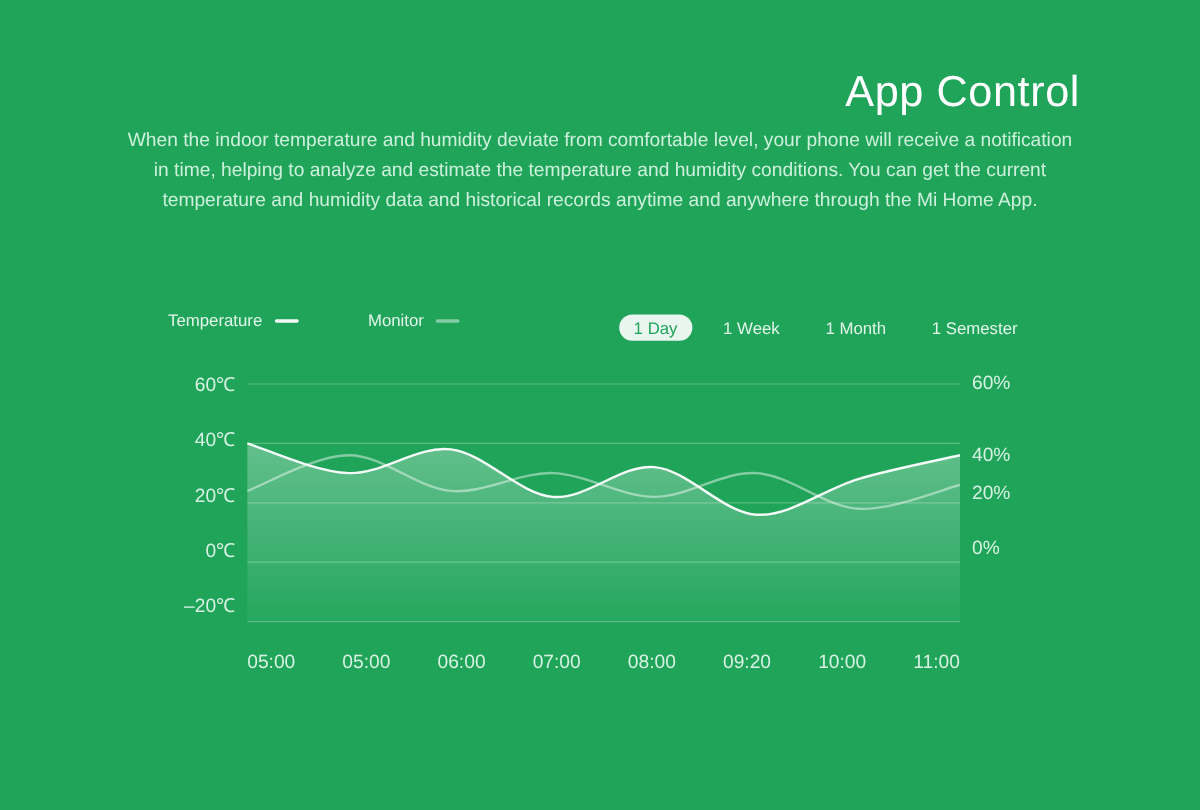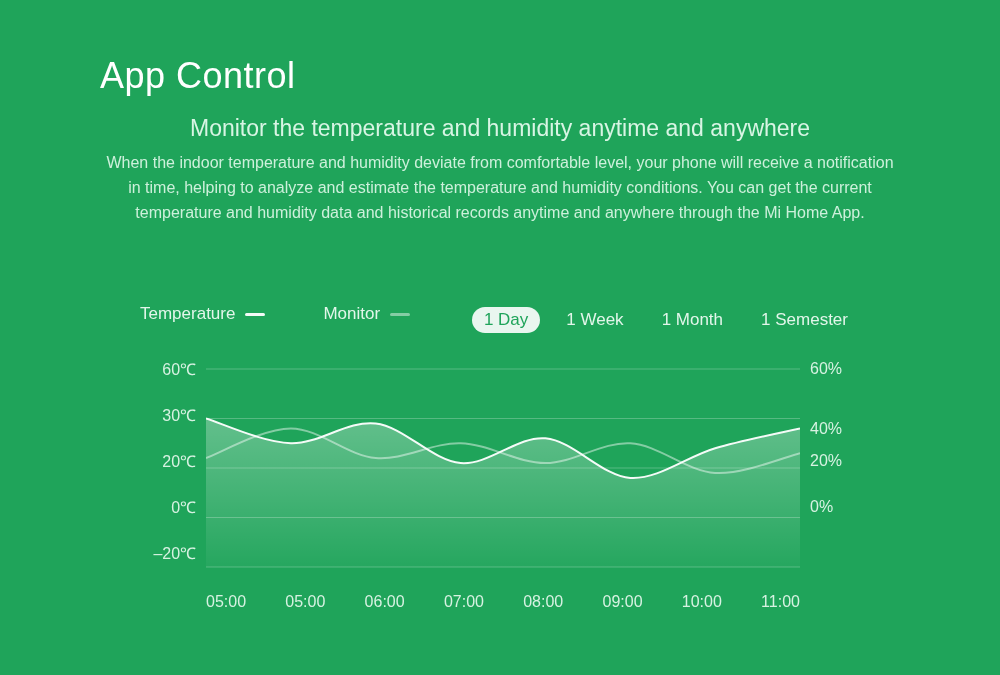--- a/index.html
+++ b/index.html
@@ -15,7 +15,7 @@
     padding: 55px 100px 0 100px;
   }
   .title {
-    text-align: left;
+    text-align: right;
     font-size: 36px;
     font-weight: 300;
     letter-spacing: 0.5px;

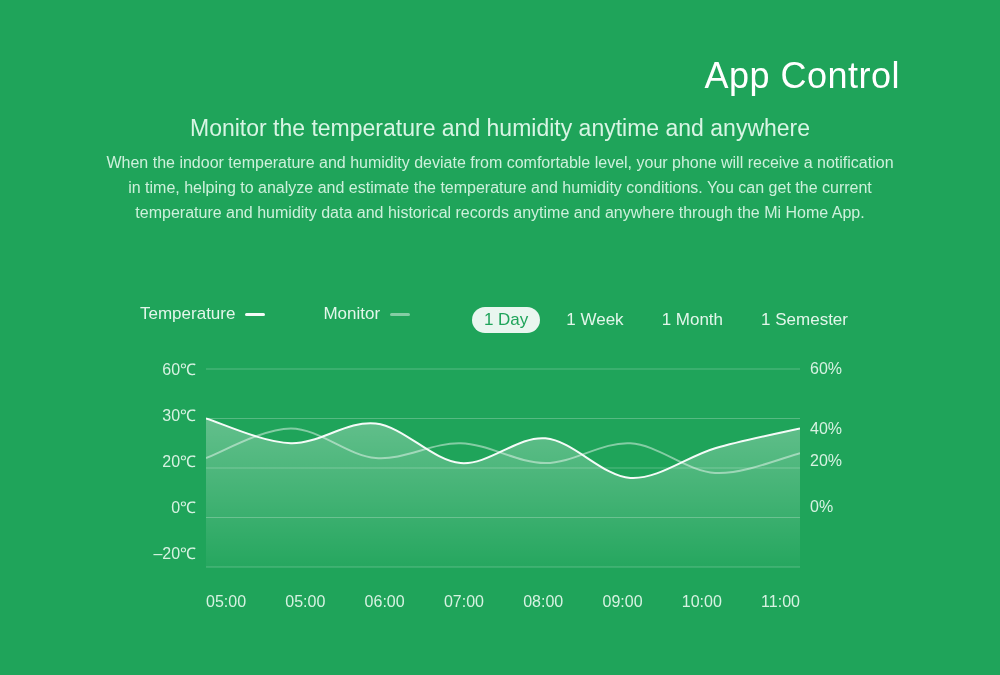--- a/index.html
+++ b/index.html
@@ -116,7 +116,6 @@
 
 <div class="container">
   <h1 class="title">App Control</h1>
-  <div class="subtitle">Monitor the temperature and humidity anytime and anywhere</div>
   <div class="description">When the indoor temperature and humidity deviate from comfortable level, your phone will receive a notification in time, helping to analyze and estimate the temperature and humidity conditions. You can get the current temperature and humidity data and historical records anytime and anywhere through the Mi Home App.</div>
 
   <div class="chart-wrap">

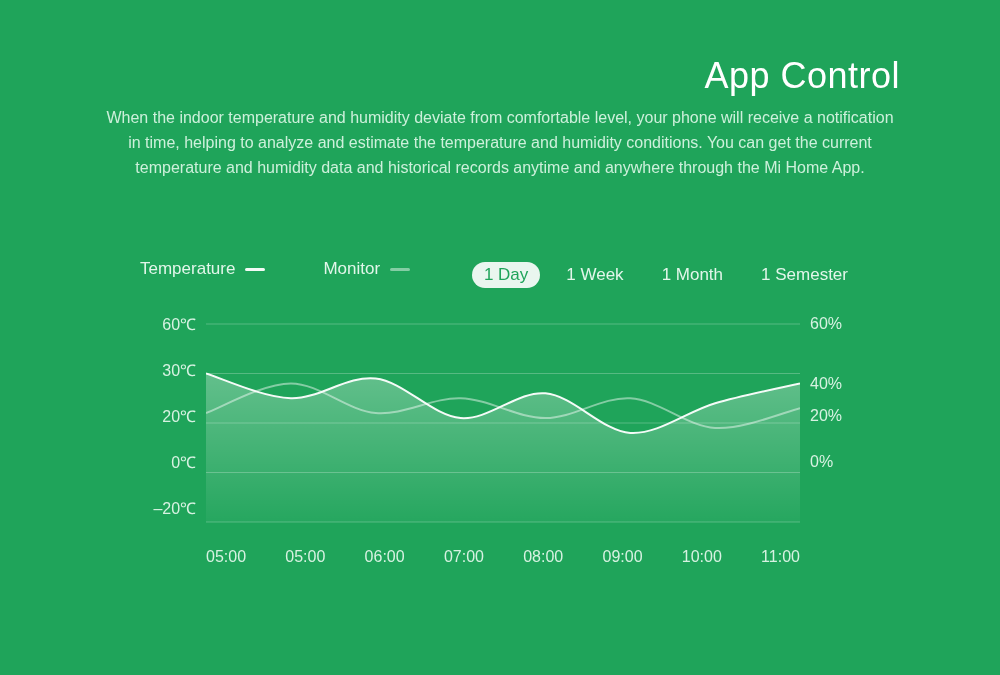--- a/index.html
+++ b/index.html
@@ -44,7 +44,7 @@
     display: flex;
     align-items: center;
     justify-content: space-between;
-    font-size: 17px;
+    font-size: 14px;
     font-weight: 300;
     gap: 11px;
   }

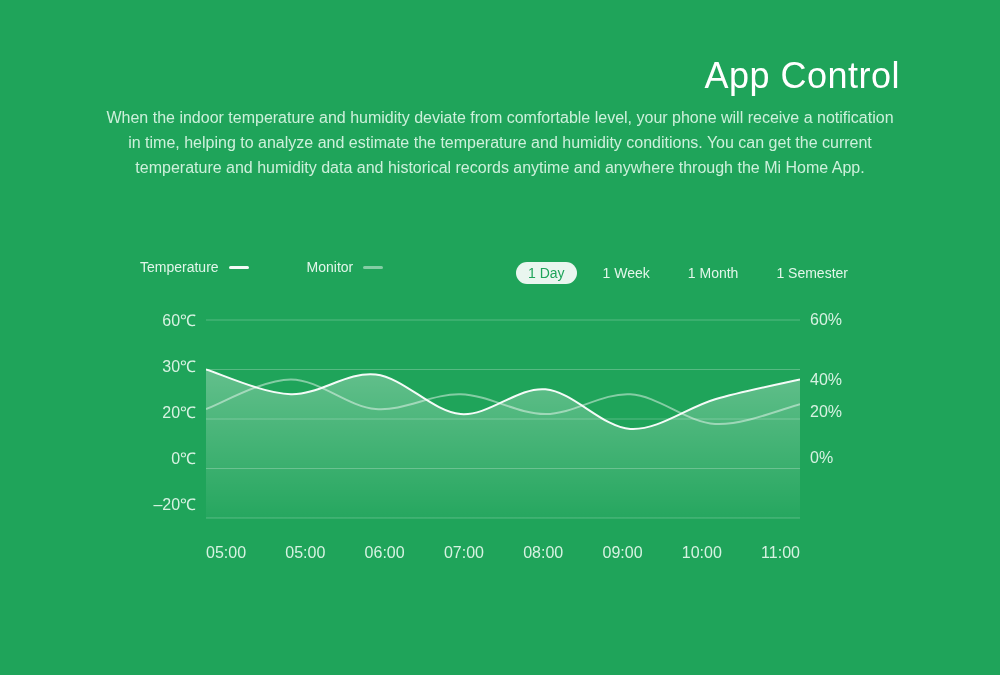--- a/index.html
+++ b/index.html
@@ -143,7 +143,7 @@
 
       <div class="y-left">
         <div class="y-tick" style="top:12px">60℃</div>
-        <div class="y-tick" style="top:58px">30℃</div>
+        <div class="y-tick" style="top:58px">40℃</div>
         <div class="y-tick" style="top:104px">20℃</div>
         <div class="y-tick" style="top:150px">0℃</div>
         <div class="y-tick" style="top:196px">–20℃</div>

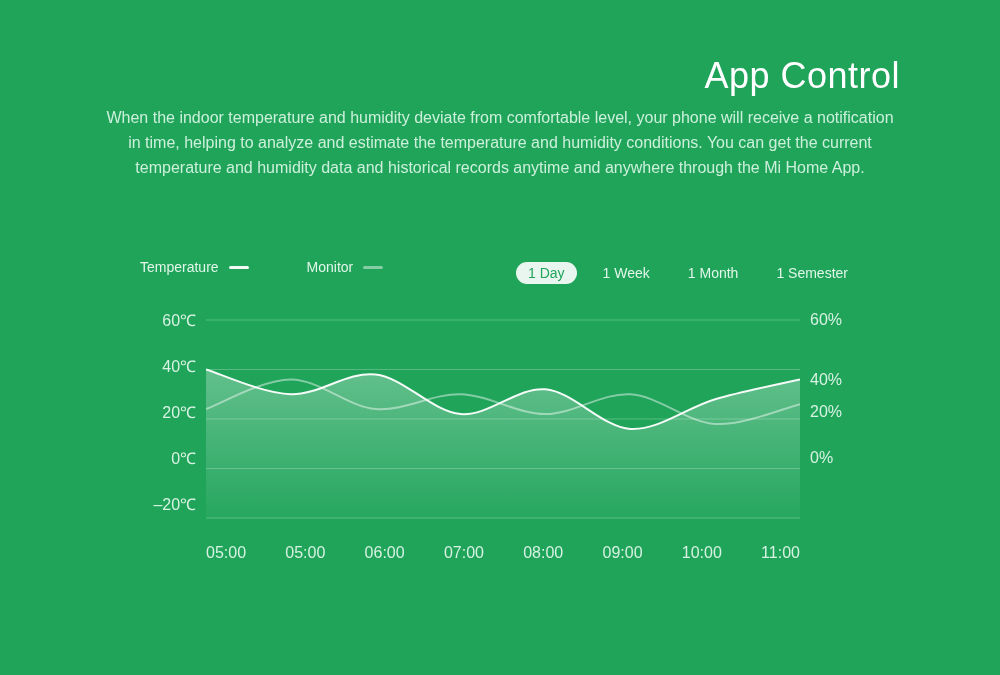--- a/index.html
+++ b/index.html
@@ -181,7 +181,7 @@
         <span>06:00</span>
         <span>07:00</span>
         <span>08:00</span>
-        <span>09:00</span>
+        <span>09:20</span>
         <span>10:00</span>
         <span>11:00</span>
       </div>

